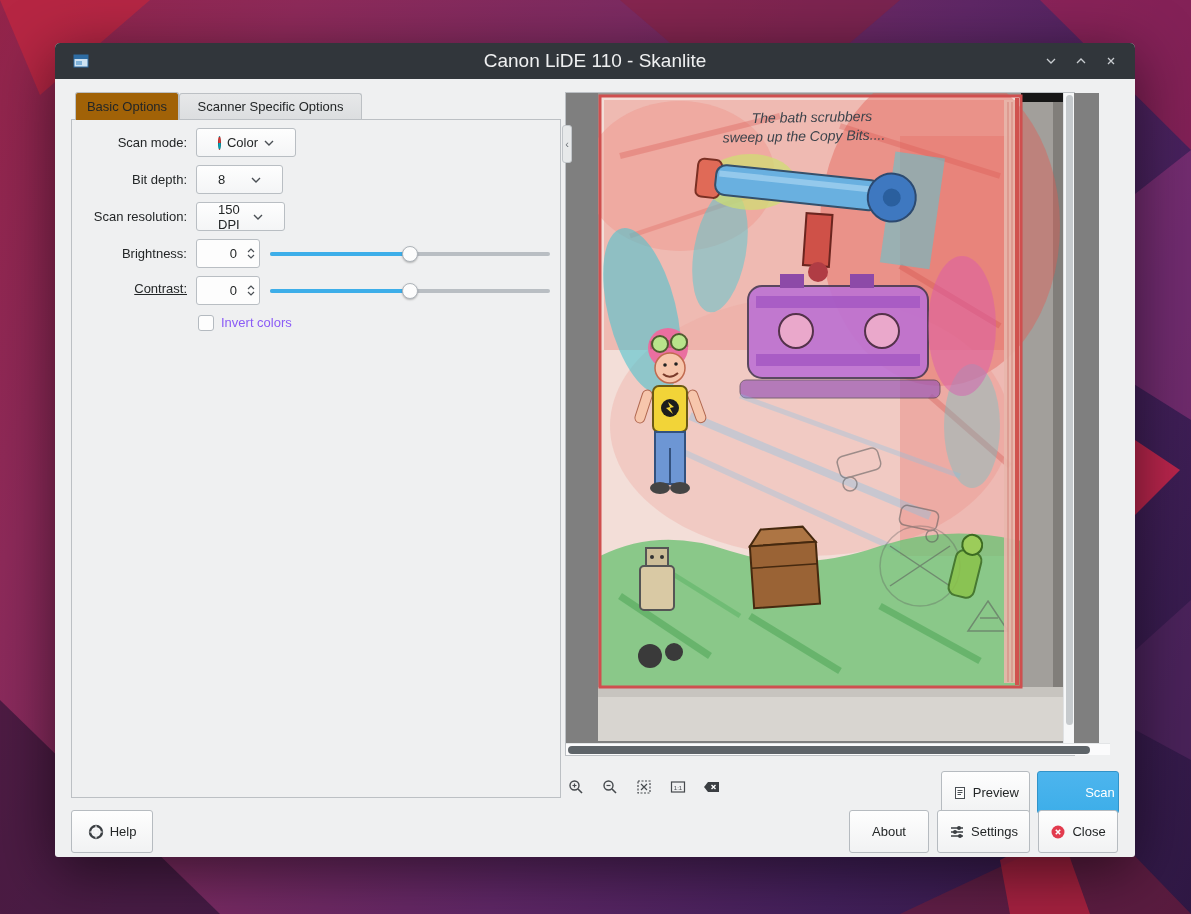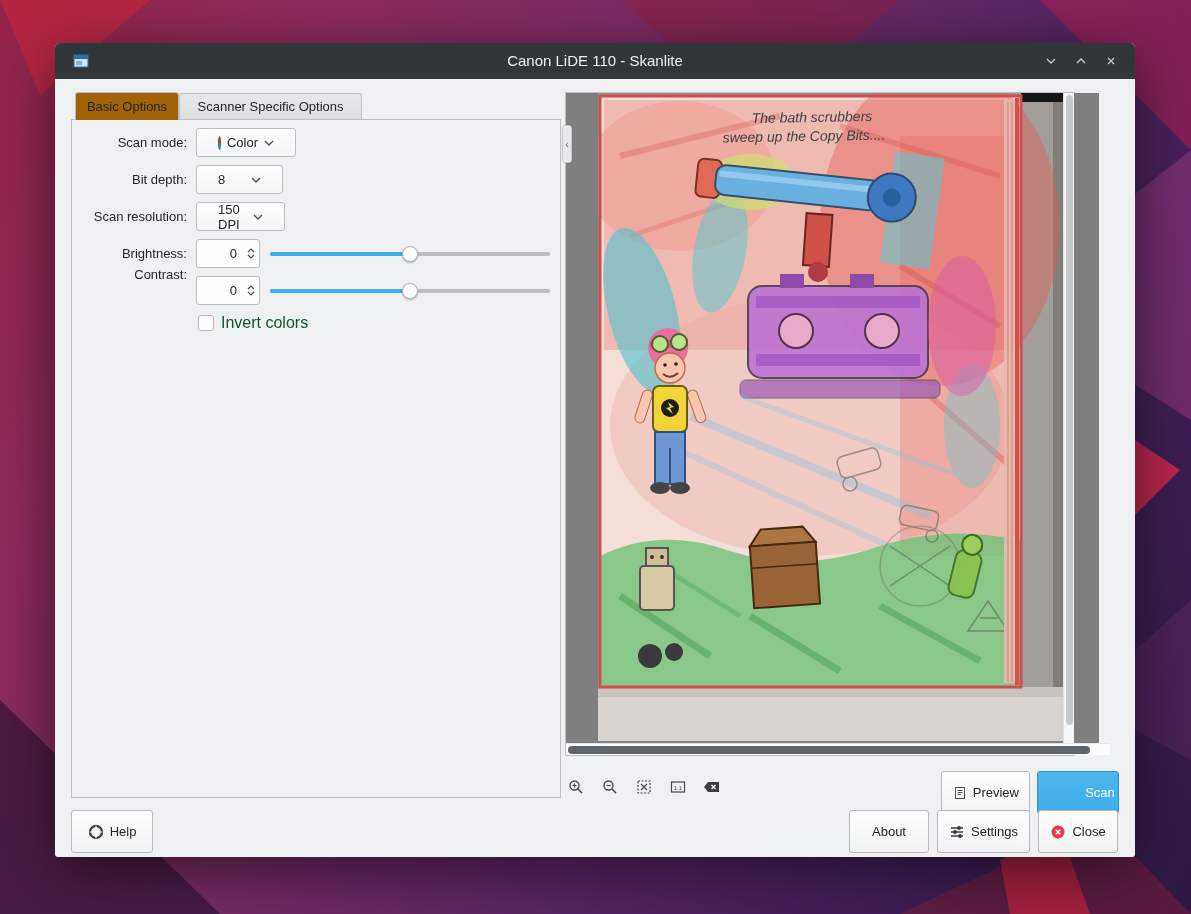--- a/index.html
+++ b/index.html
@@ -13,7 +13,7 @@
   .titlebar { position:absolute; left:0; top:0; width:100%; height:36px; background:#31363b;
     border-radius:5px 5px 0 0; }
   .titlebar .title { position:absolute; left:0; right:0; top:0; height:36px; line-height:36px;
-    text-align:center; color:#eff0f1; font-size:15px; }
+    text-align:center; color:#eff0f1; font-size:19px; }
   .appicon { position:absolute; left:18px; top:10px; width:16px; height:16px; }
   .winbtn { position:absolute; top:8px; width:20px; height:20px; display:flex; align-items:center;
     justify-content:center; cursor:default; }

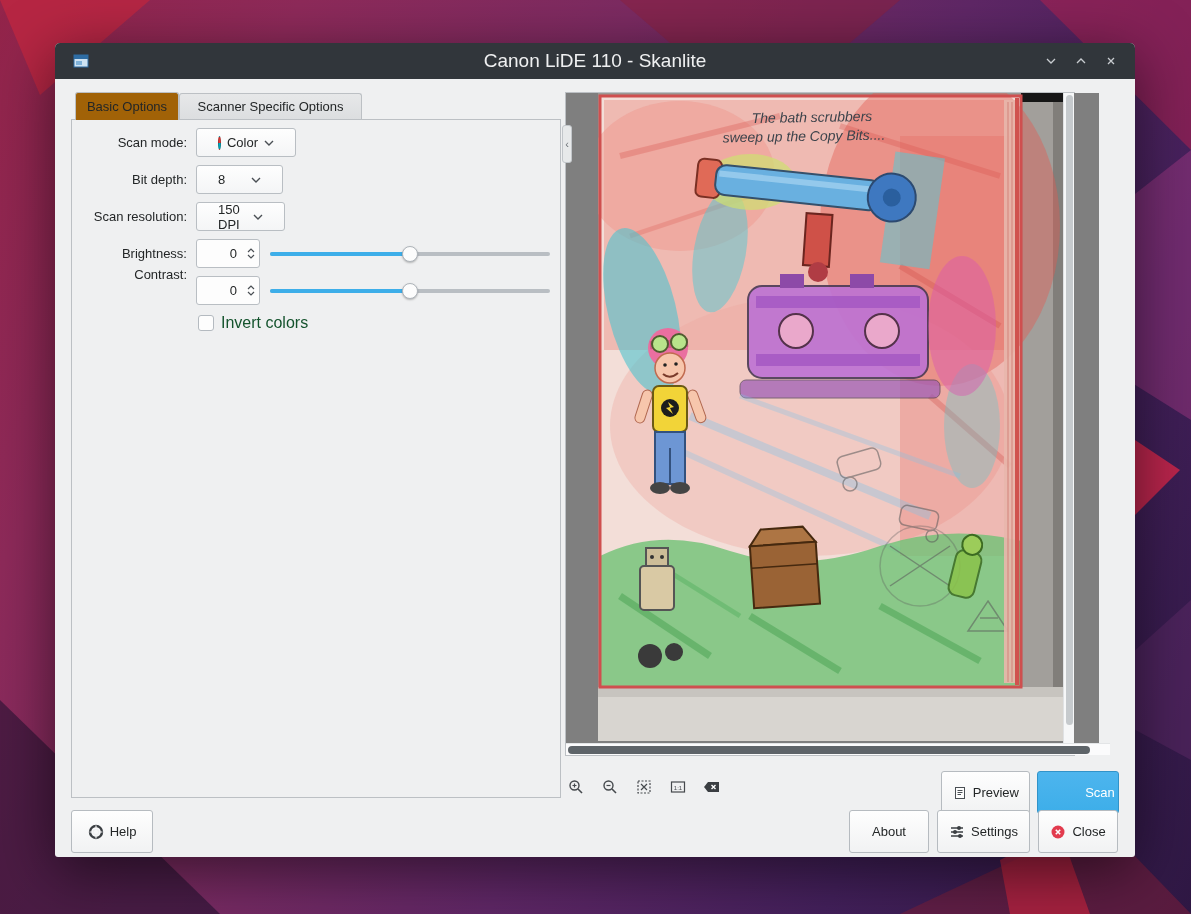--- a/index.html
+++ b/index.html
@@ -166,7 +166,7 @@
     <div class="handle"></div>
   </div>
 
-  <div class="flabel" style="top:217px;">Contrast:</div>
+  <div class="flabel" style="top:231px;text-decoration:underline;">Contrast:</div>
   <div class="spin" style="top:233px;">
     <span class="val">0</span>
     <span class="arrows">

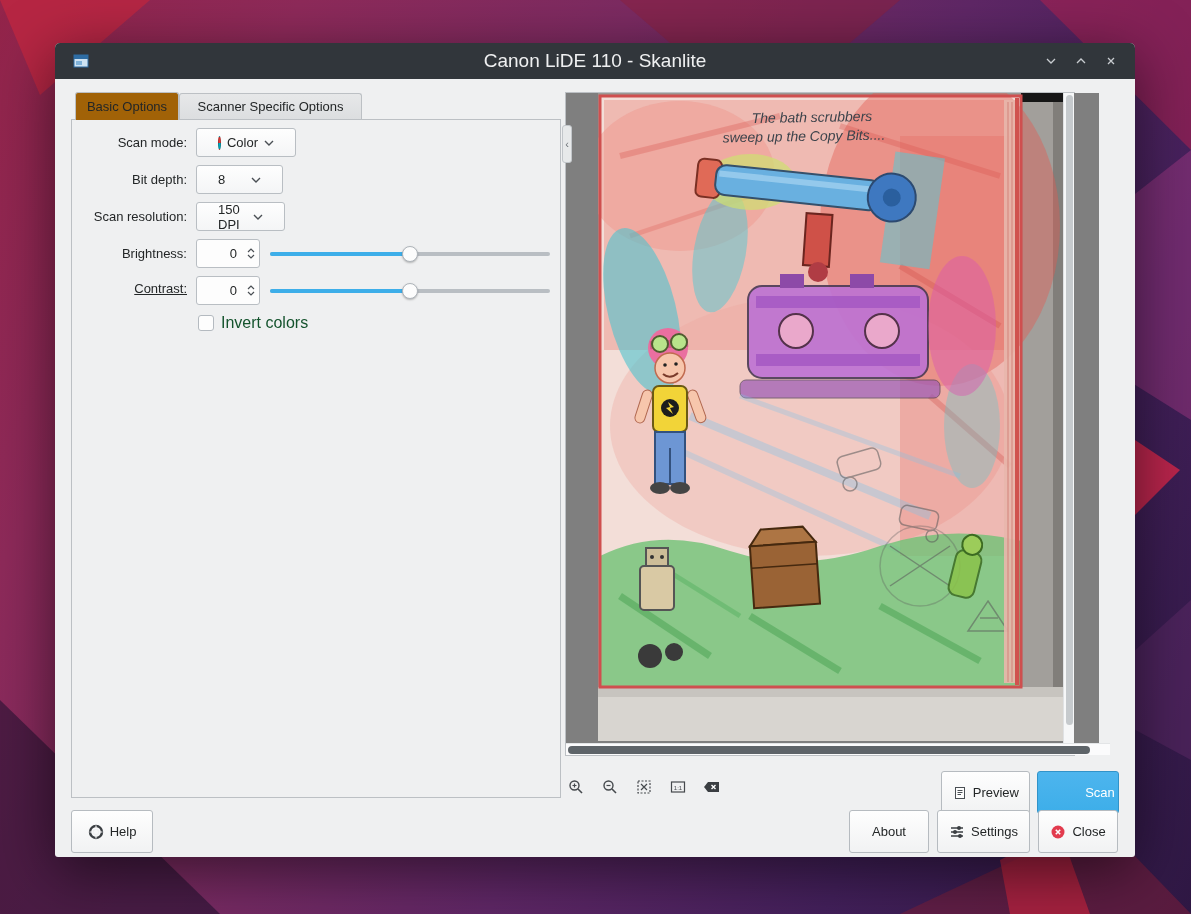--- a/index.html
+++ b/index.html
@@ -47,7 +47,7 @@
     border-radius:50%; background:#fcfcfc; border:1px solid #aeb4ba; box-shadow:0 1px 2px rgba(0,0,0,.25); }
   .checkbox { position:absolute; left:143px; top:272px; width:16px; height:16px; background:#fdfdfd;
     border:1px solid #b4bac0; border-radius:3px; z-index:4; }
-  .cblabel { position:absolute; left:166px; top:272px; font-size:16px; line-height:16px; color:#14532d; z-index:4; }
+  .cblabel { position:absolute; left:166px; top:272px; font-size:13px; line-height:16px; color:#8b5cf6; z-index:4; }
 
   .preview-frame { position:absolute; left:510px; top:49px; width:510px; height:664px;
     border:1px solid #bcc0c4; background:#eff0f1; }

